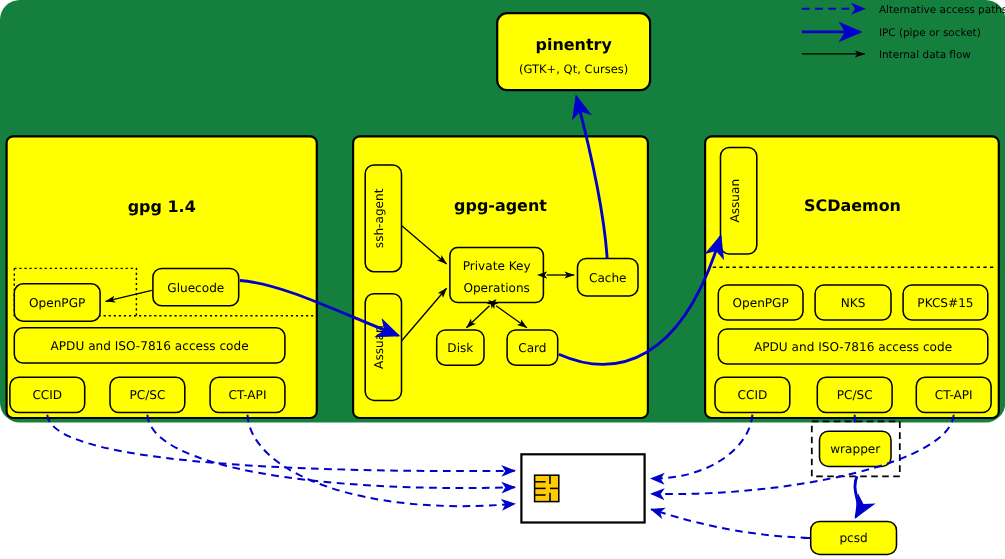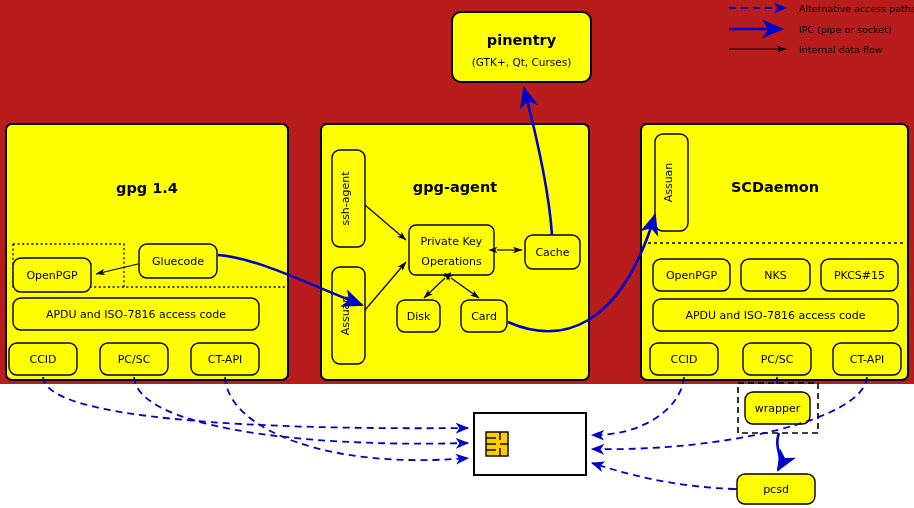--- a/index.html
+++ b/index.html
@@ -5,7 +5,7 @@
   html,body{margin:0;padding:0;background:#ffffff;}
   body{width:914px;height:508px;overflow:hidden;
        font-family:"DejaVu Sans","Liberation Sans",sans-serif;}
-  #stage{position:relative;width:914px;height:384px;background:#b91c1c;}
+  #stage{position:relative;width:914px;height:384px;background:#15803d;border-radius:18px;}
   svg{display:block;}
   .box-fill{fill:#ffff00;stroke:#000000;stroke-width:2;}
   .box-fill-thin{fill:#ffff00;stroke:#000000;stroke-width:1.4;}

